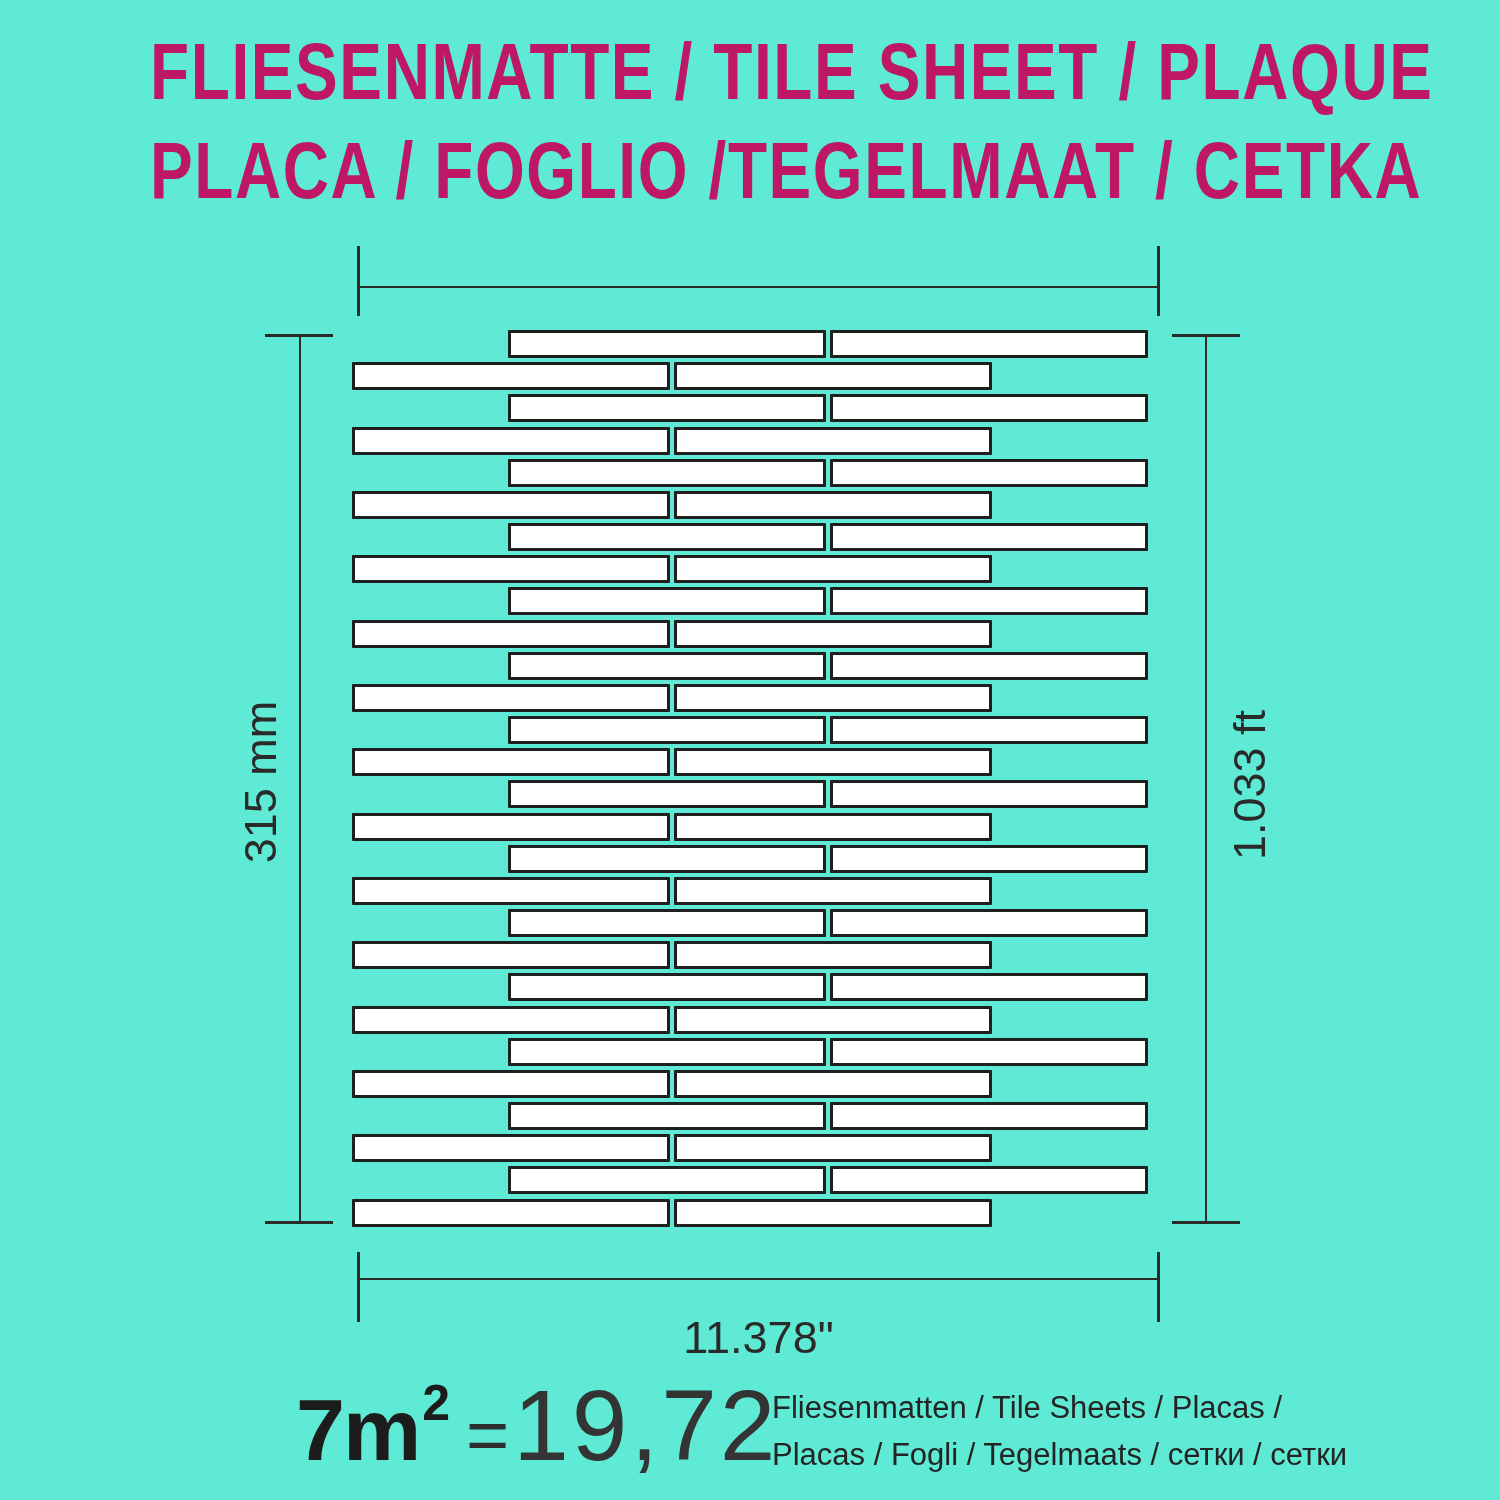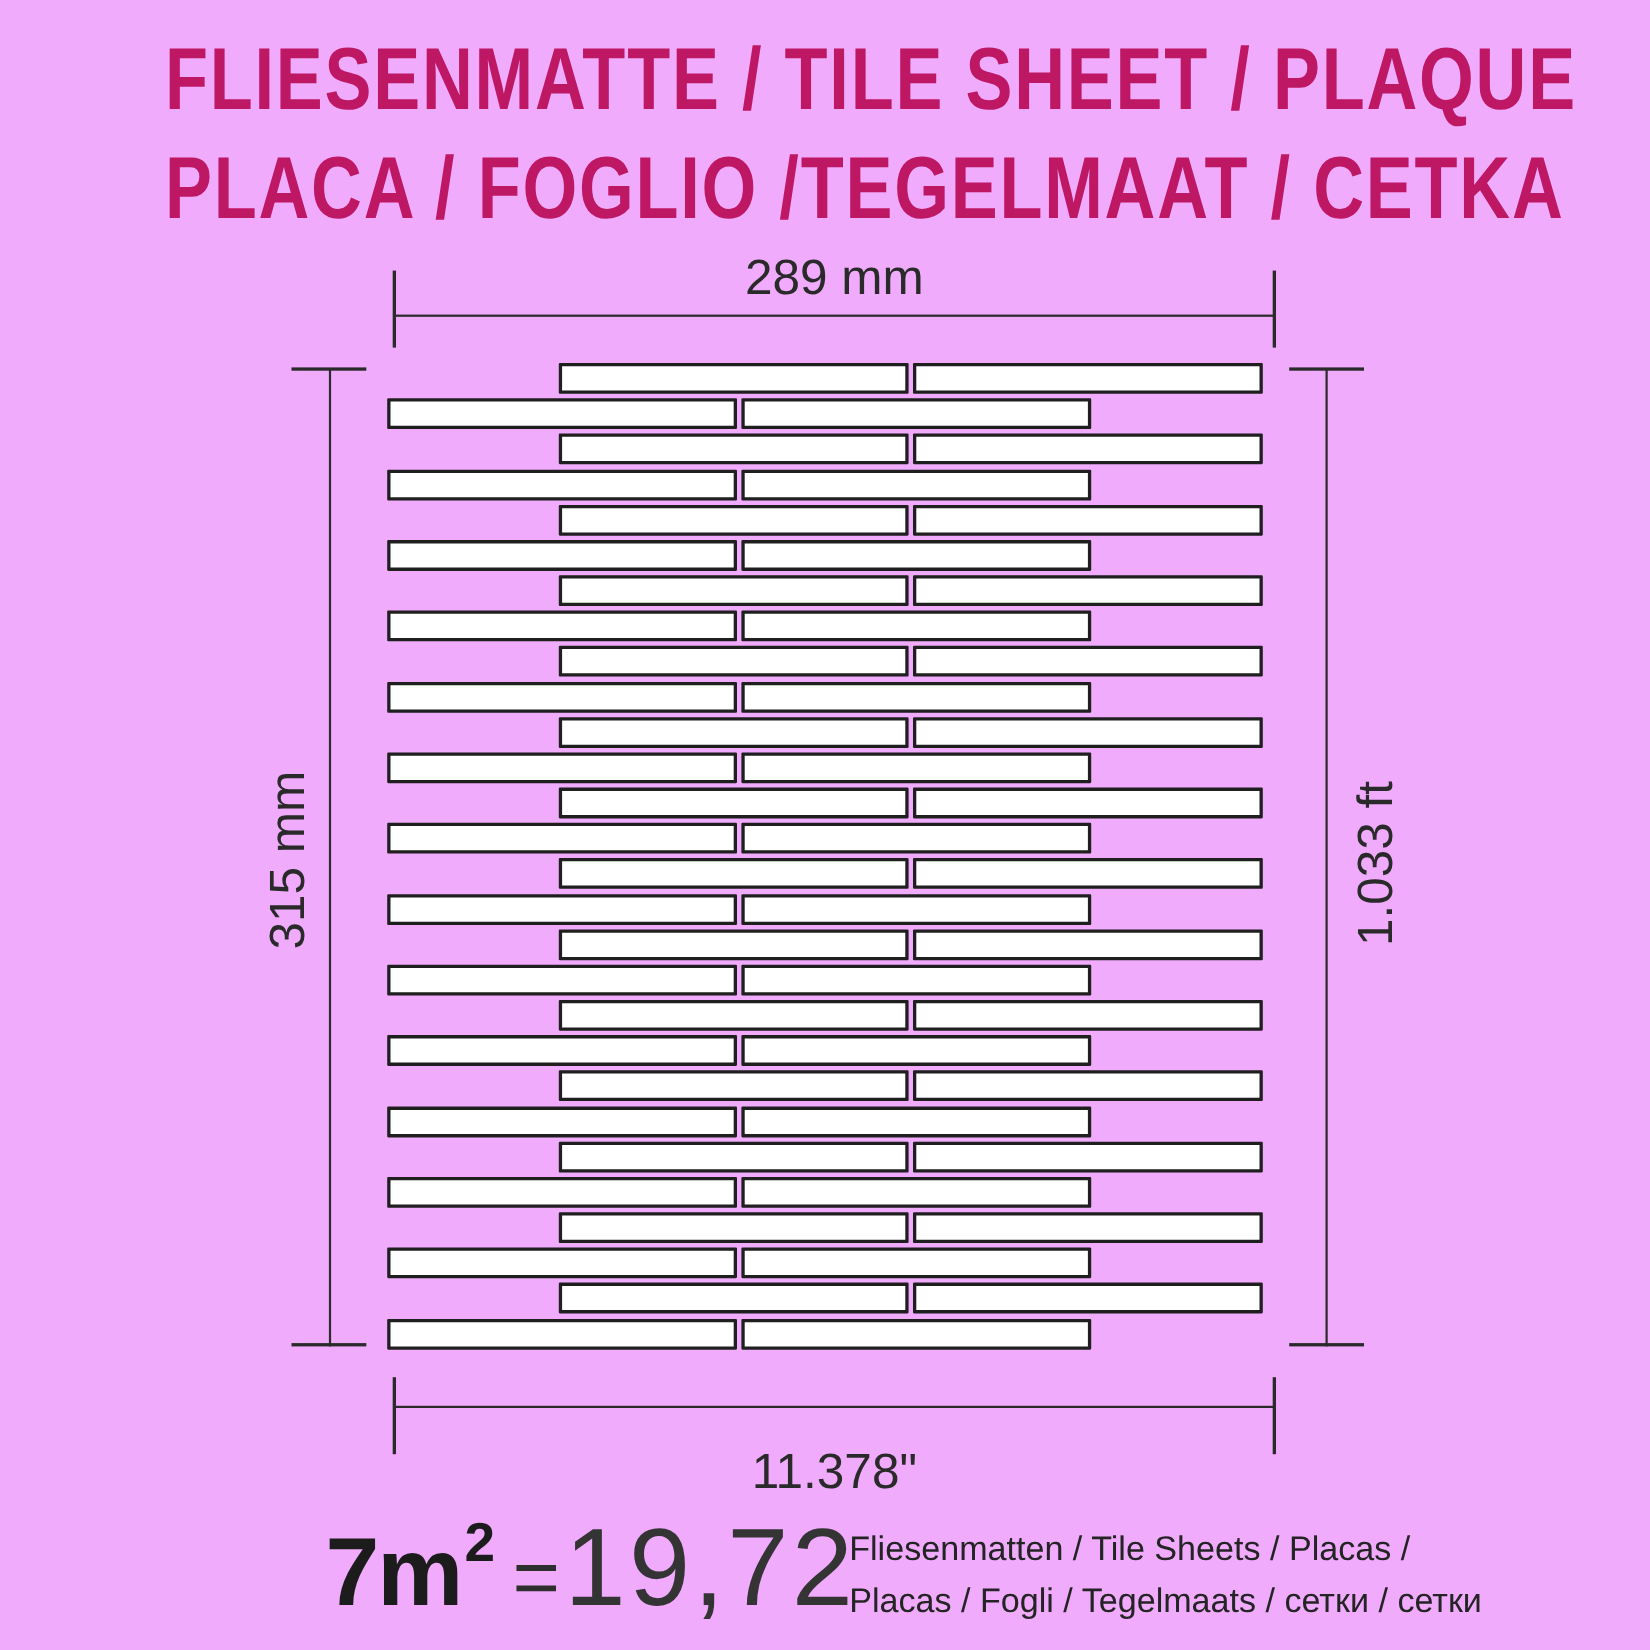--- a/index.html
+++ b/index.html
@@ -3,7 +3,7 @@
 <meta charset="utf-8">
 <style>
   html,body{margin:0;padding:0;background:#fff;}
-  .canvas{position:relative;width:1500px;height:1500px;background:#f0abfc;overflow:hidden;
+  .canvas{position:relative;width:1500px;height:1500px;background:#5eead4;overflow:hidden;
           font-family:"Liberation Sans",sans-serif;color:#1c1c1c;}
 
   

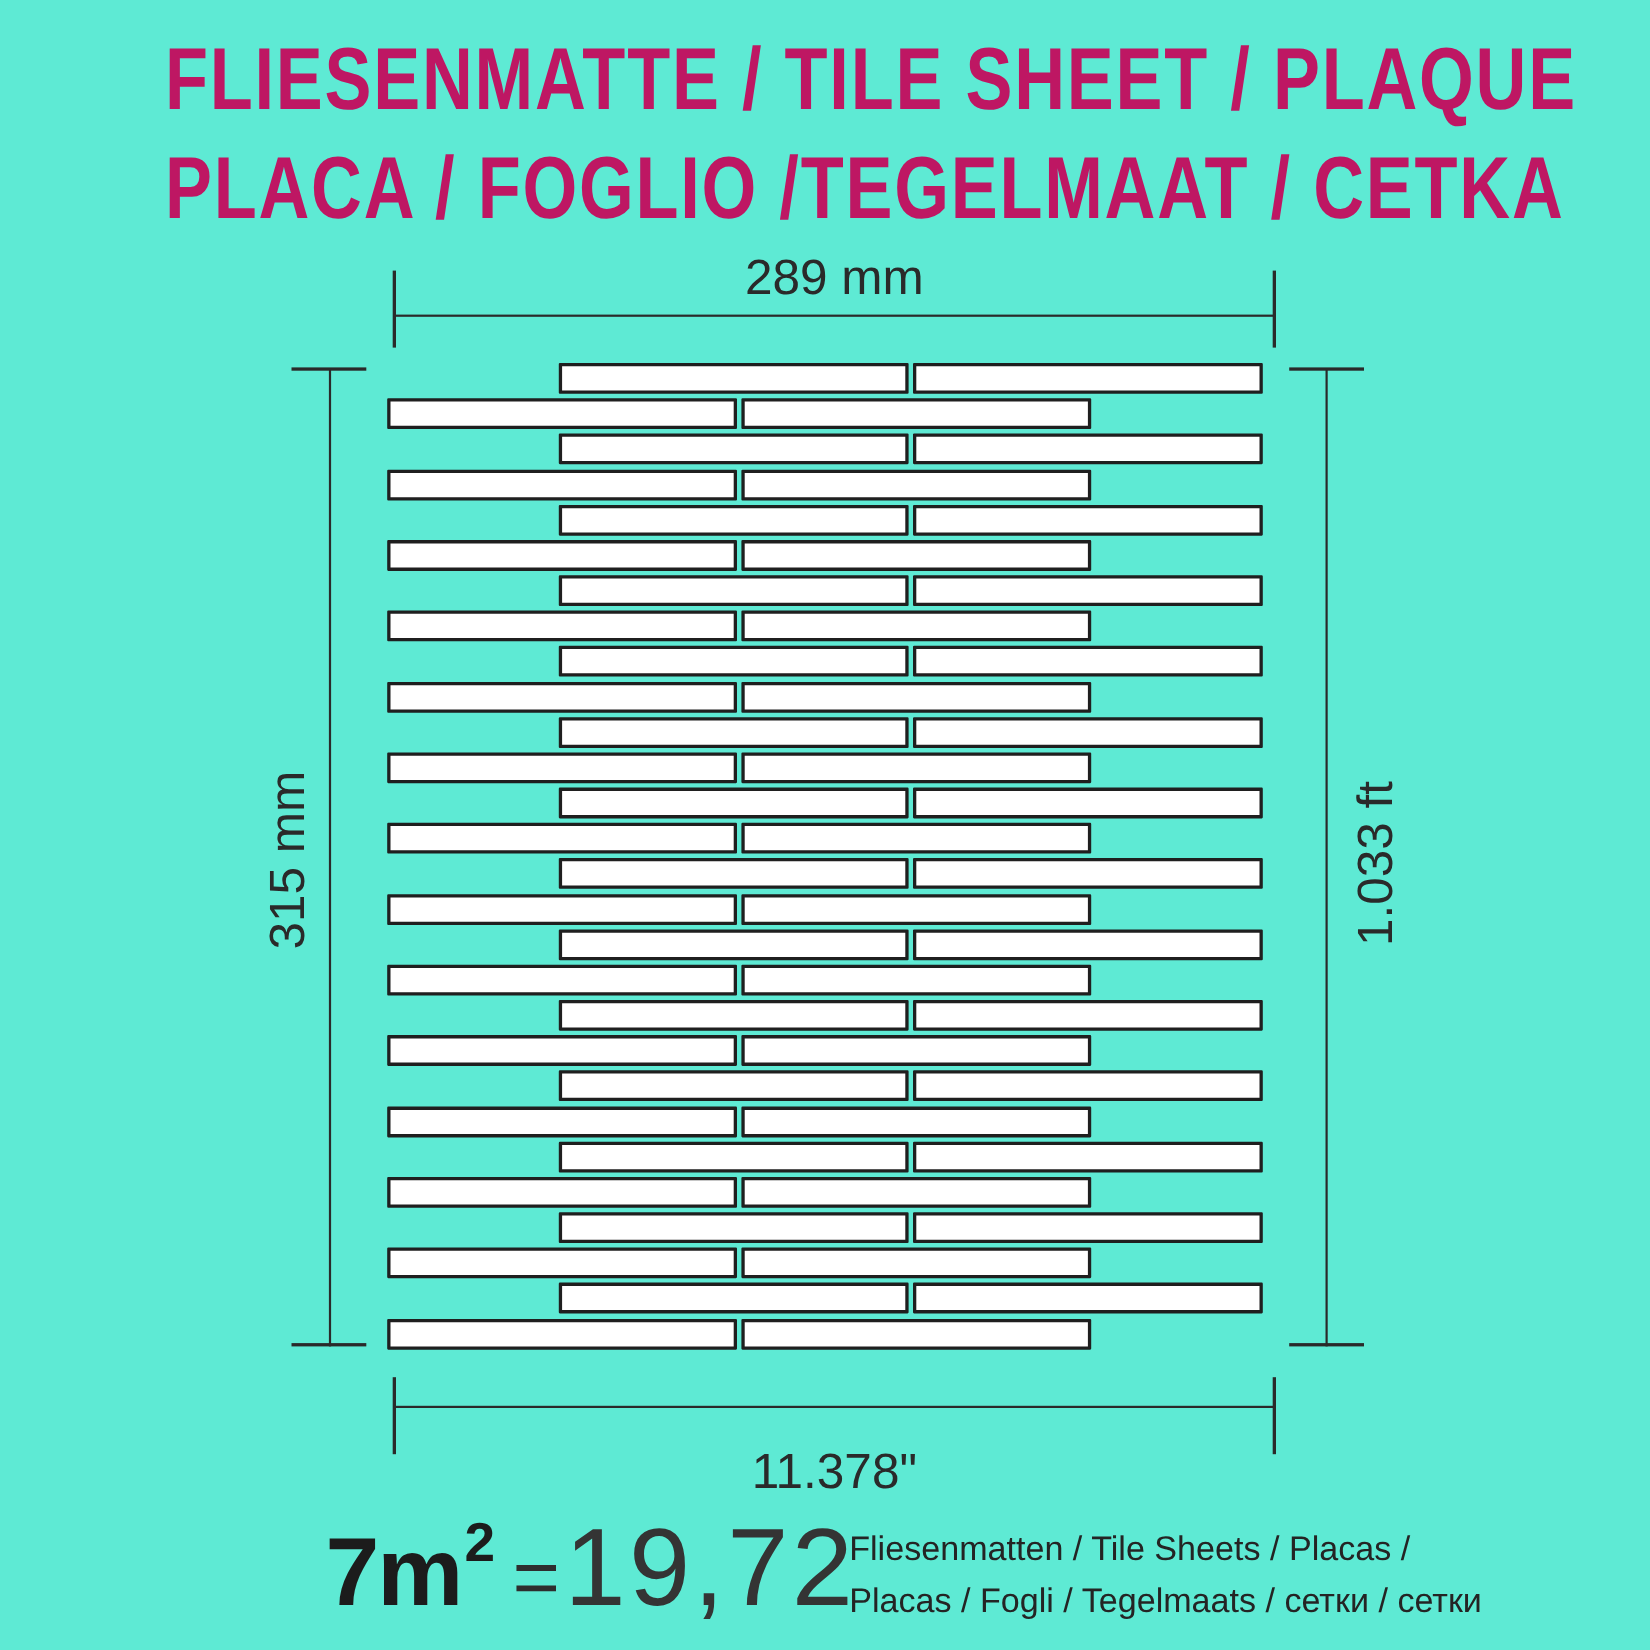--- a/index.html
+++ b/index.html
@@ -46,7 +46,6 @@
     <div class="title-line">PLACA / FOGLIO /TEGELMAAT / CETKA</div>
   </div>
 
-  <div class="dim-label h" style="top:226px;">289 mm</div>
   <div class="dline" style="left:358px;top:286px;width:801px;height:2px;"></div>
   <div class="dline" style="left:357px;top:246px;width:3px;height:70px;"></div>
   <div class="dline" style="left:1157px;top:246px;width:3px;height:70px;"></div>

